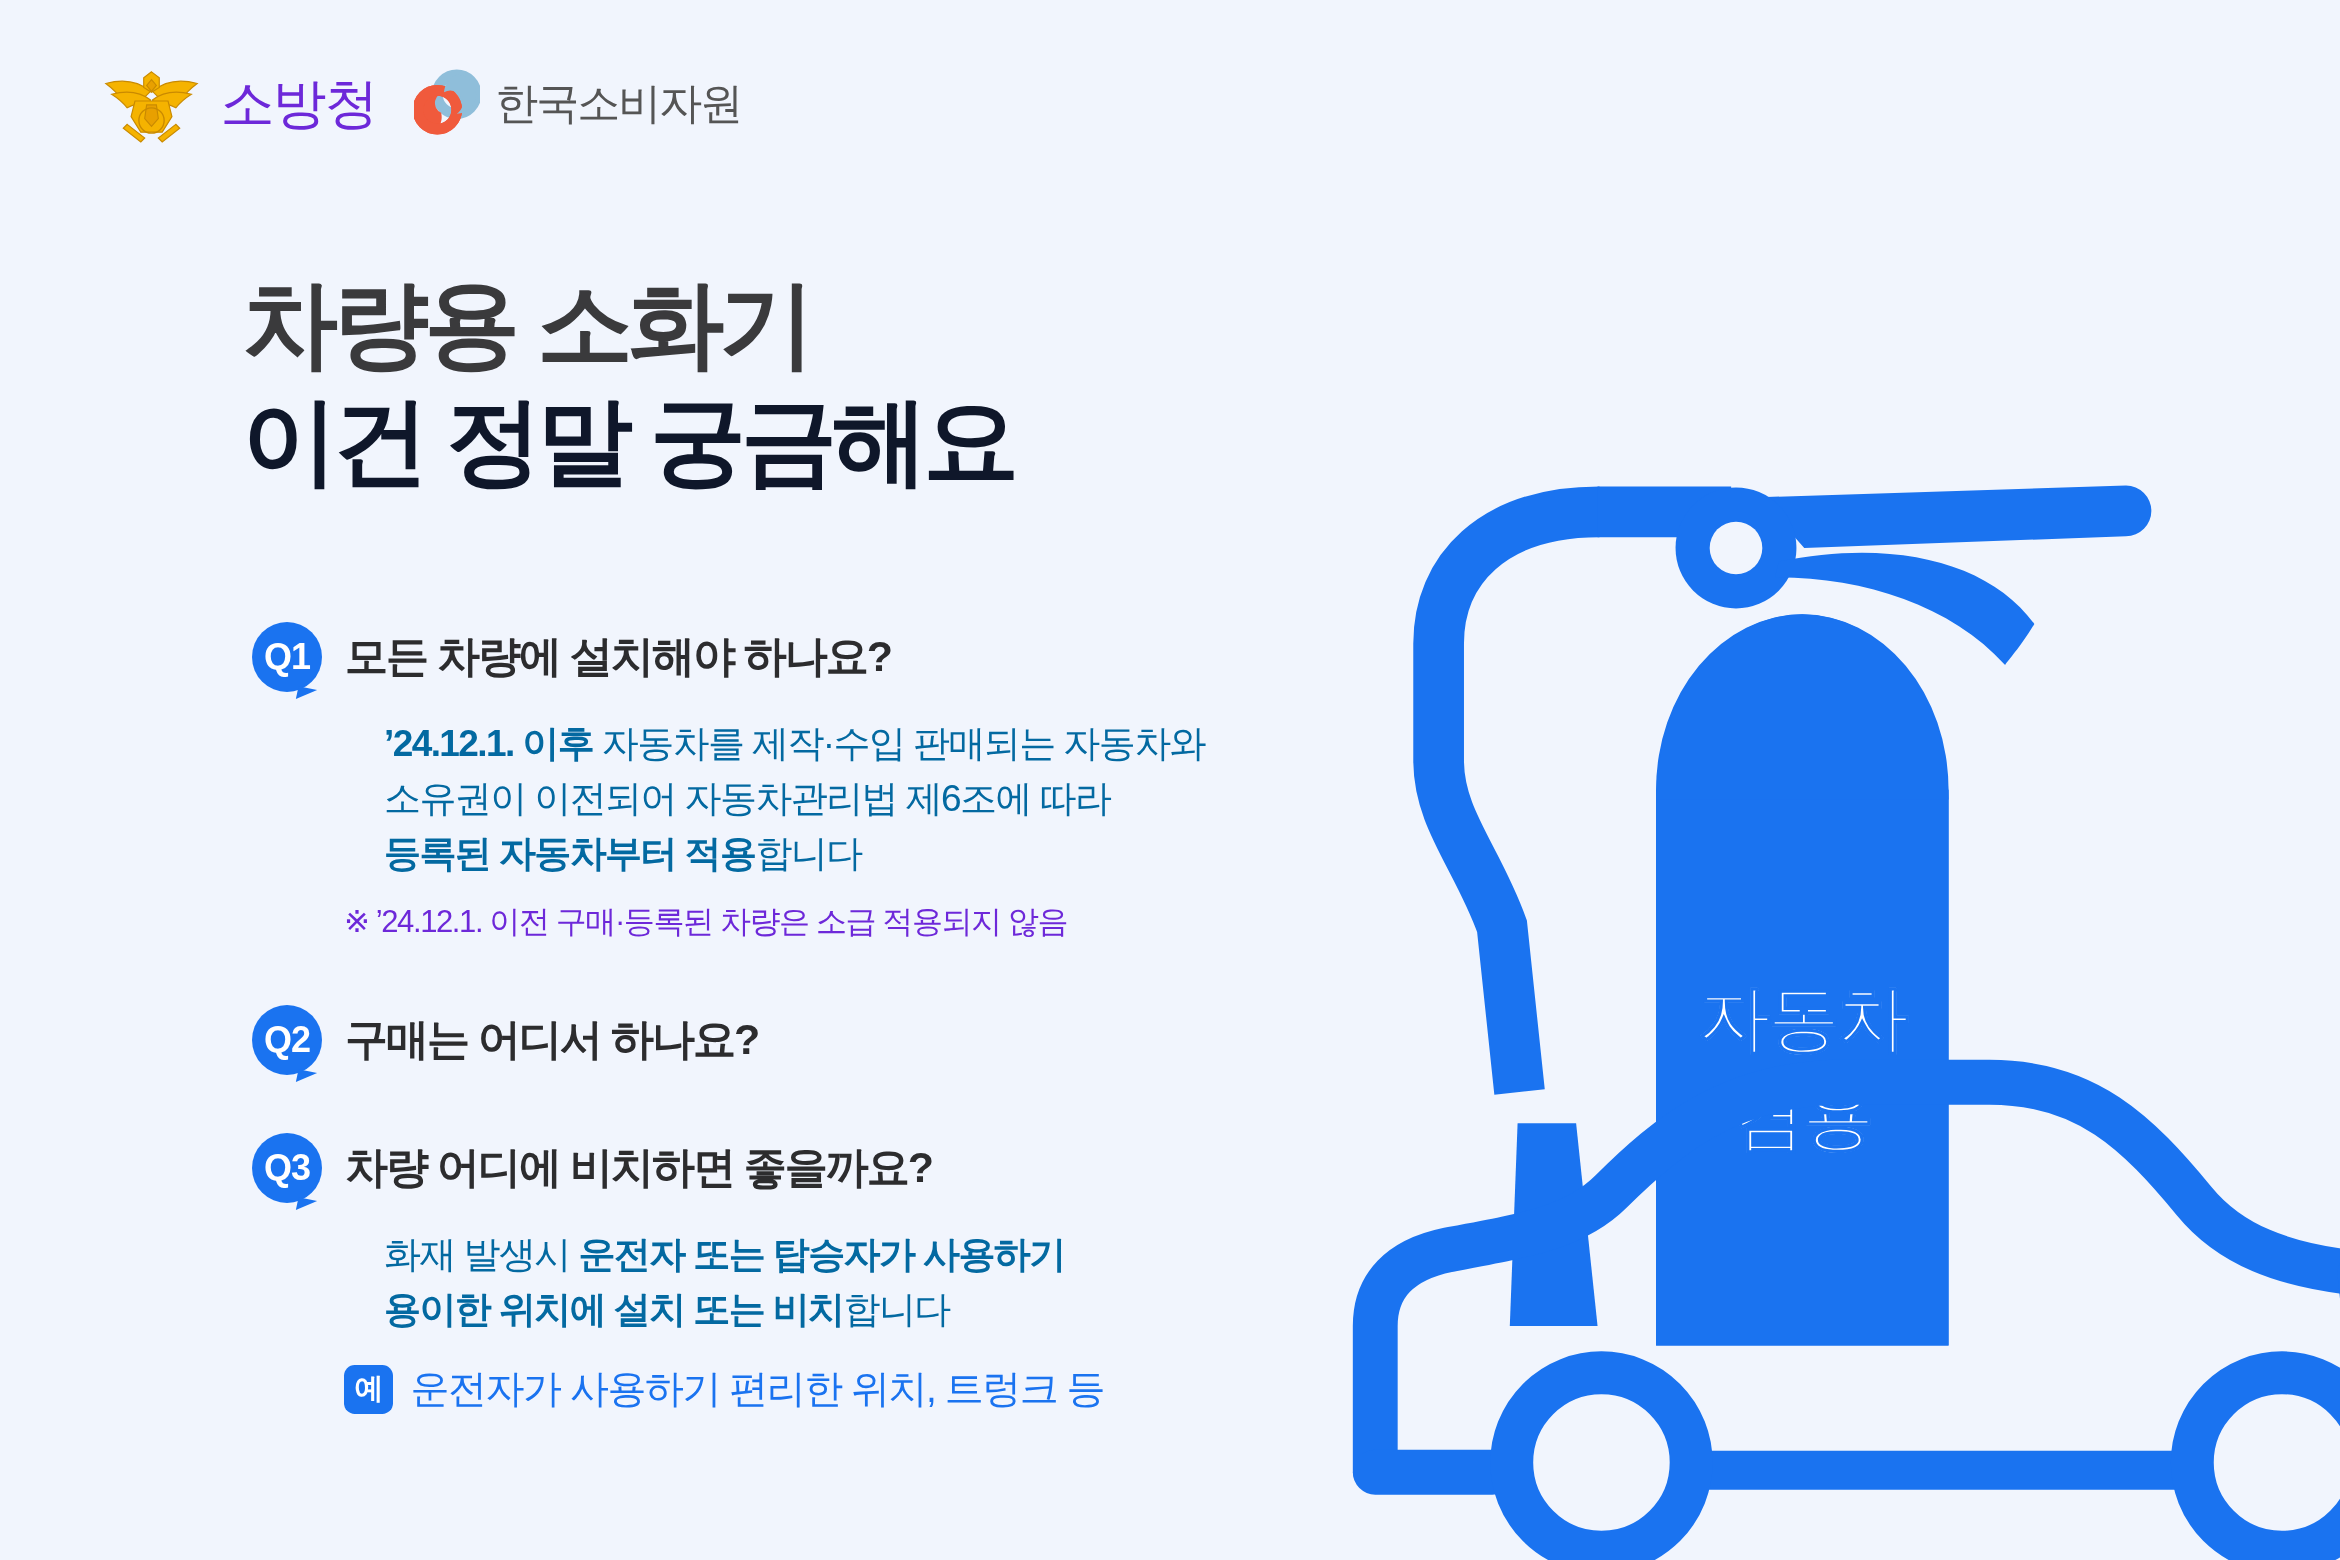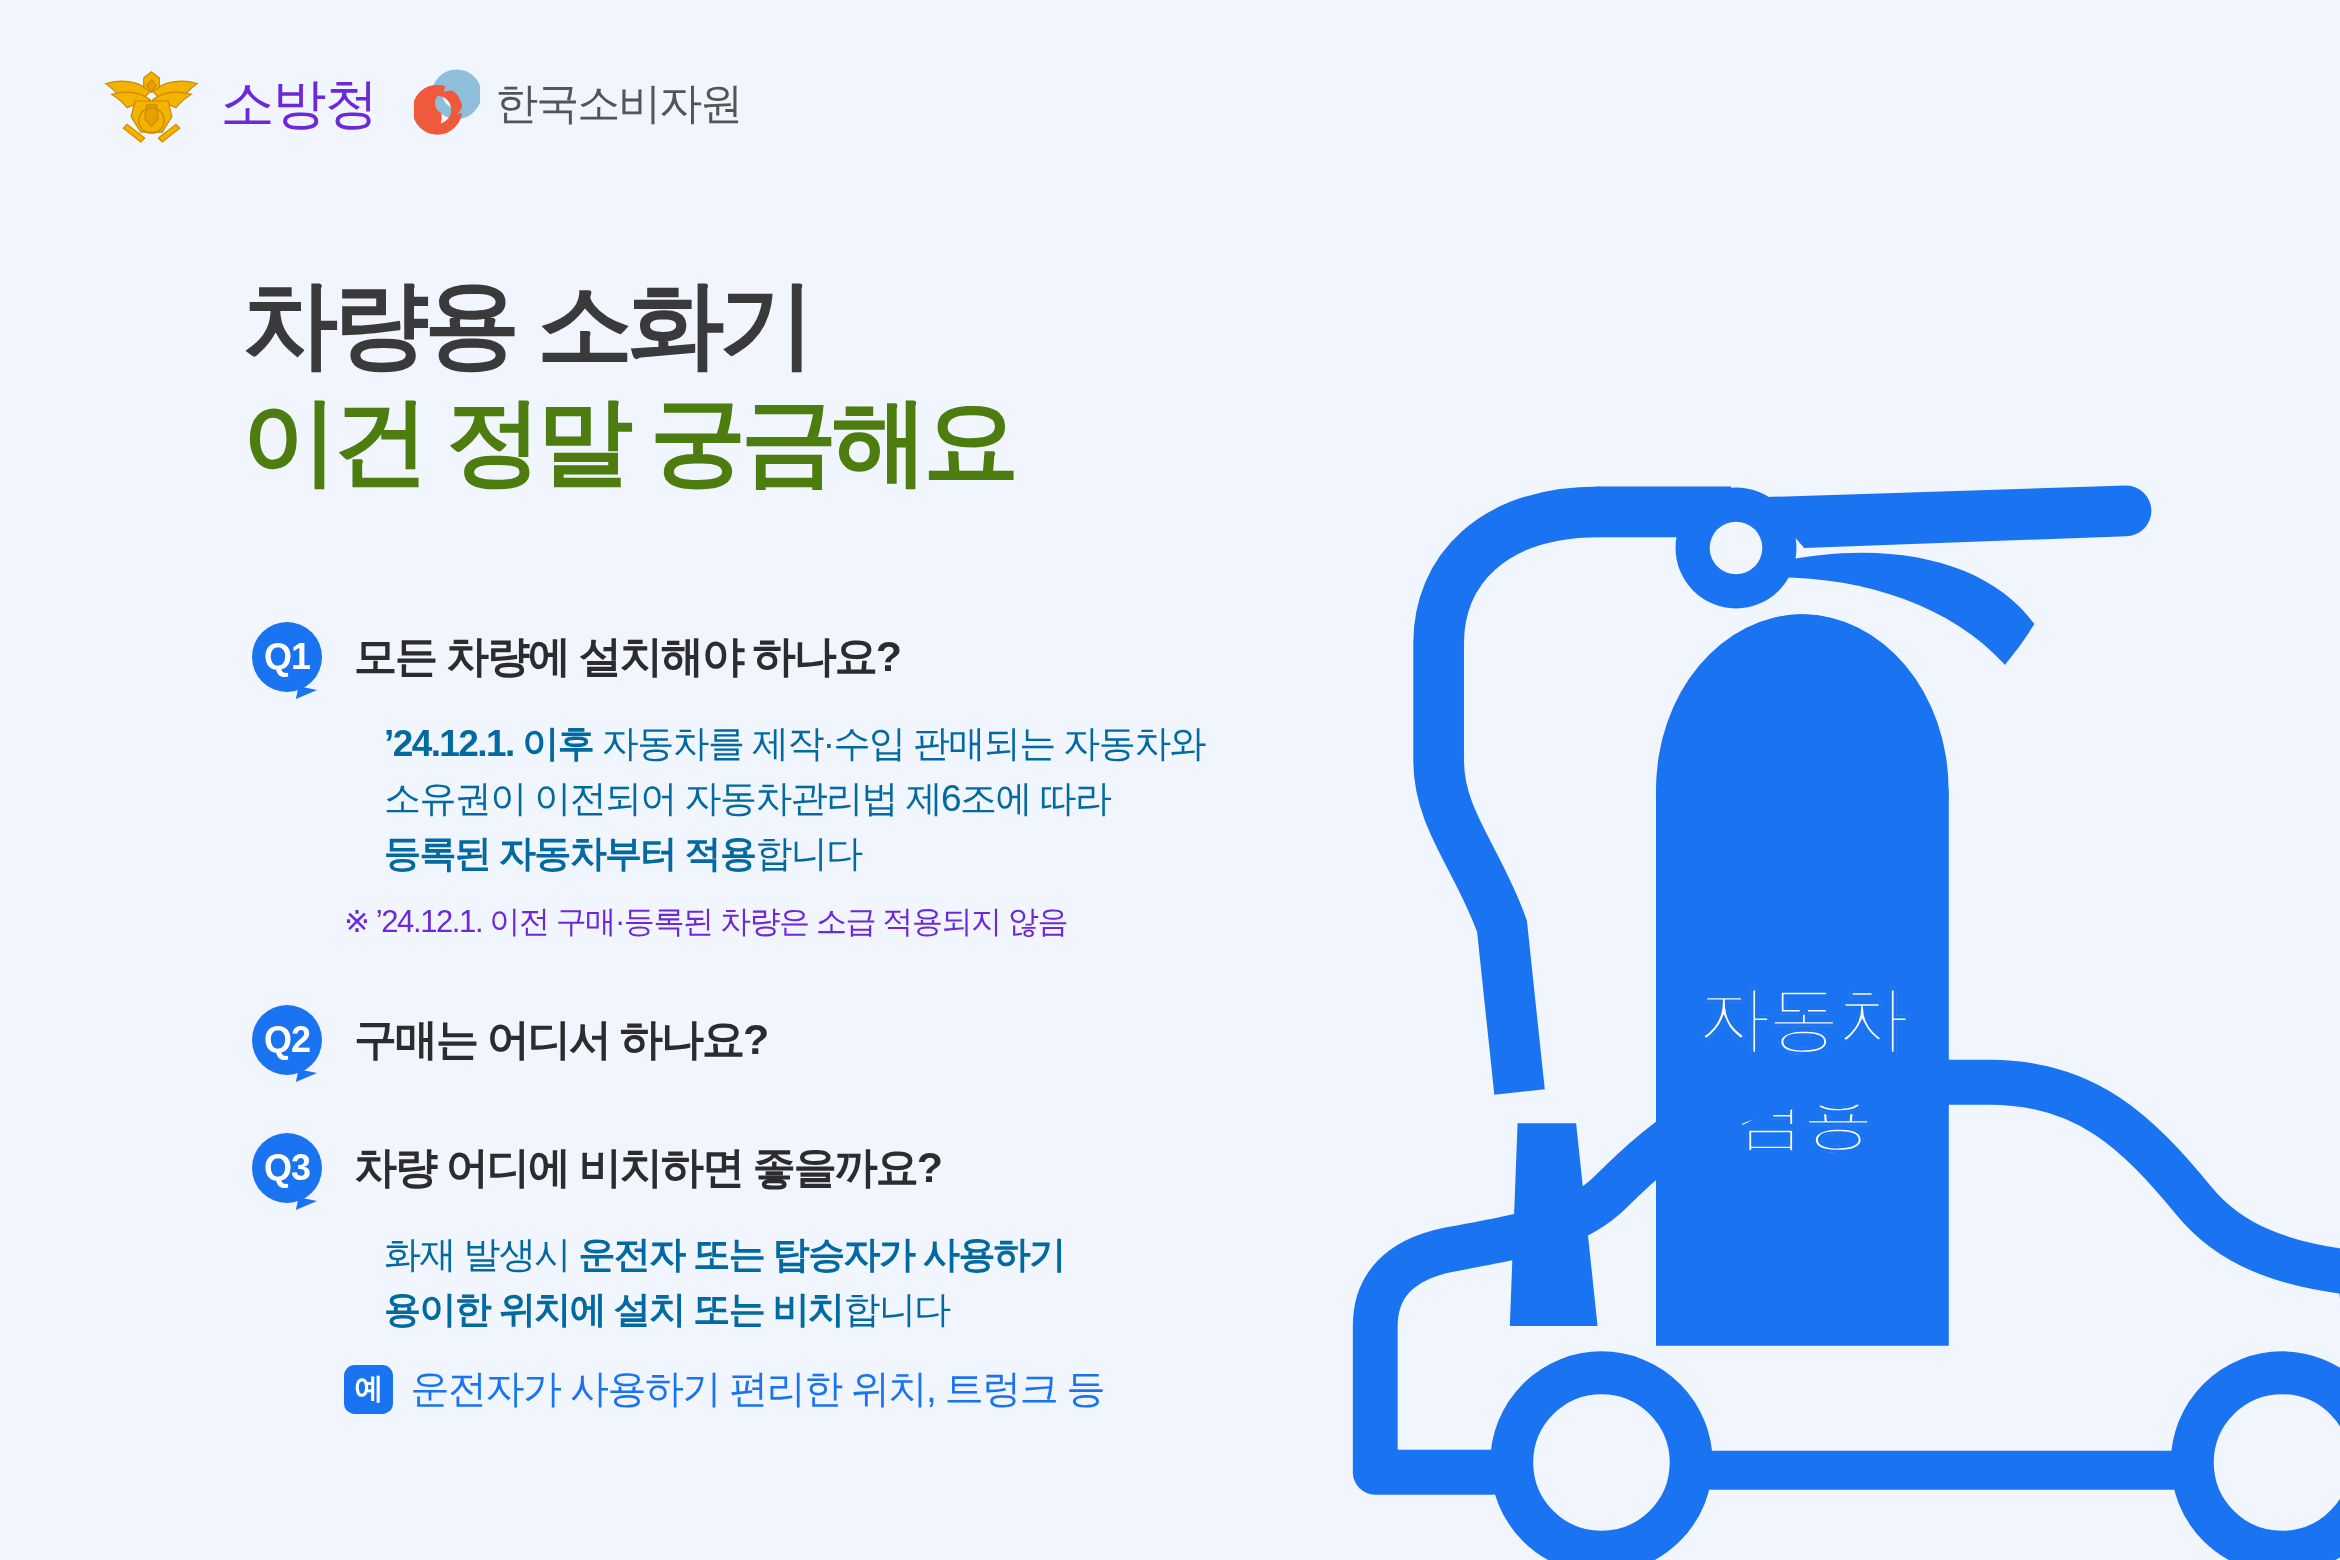--- a/index.html
+++ b/index.html
@@ -32,7 +32,7 @@
   .title-block { position:absolute; left:242px; top:265px; }
   .title-line { font-size:96px; font-weight:bold; letter-spacing:-4.9px; line-height:1.22; white-space:nowrap; }
   .title-line.dark { color:#3a3a3c; }
-  .title-line.blue { color:#4d7c0f; }
+  .title-line.blue { color:#0f172a; }
 
   
   .qa-list { position:absolute; left:252px; top:624px; width:1151px; }

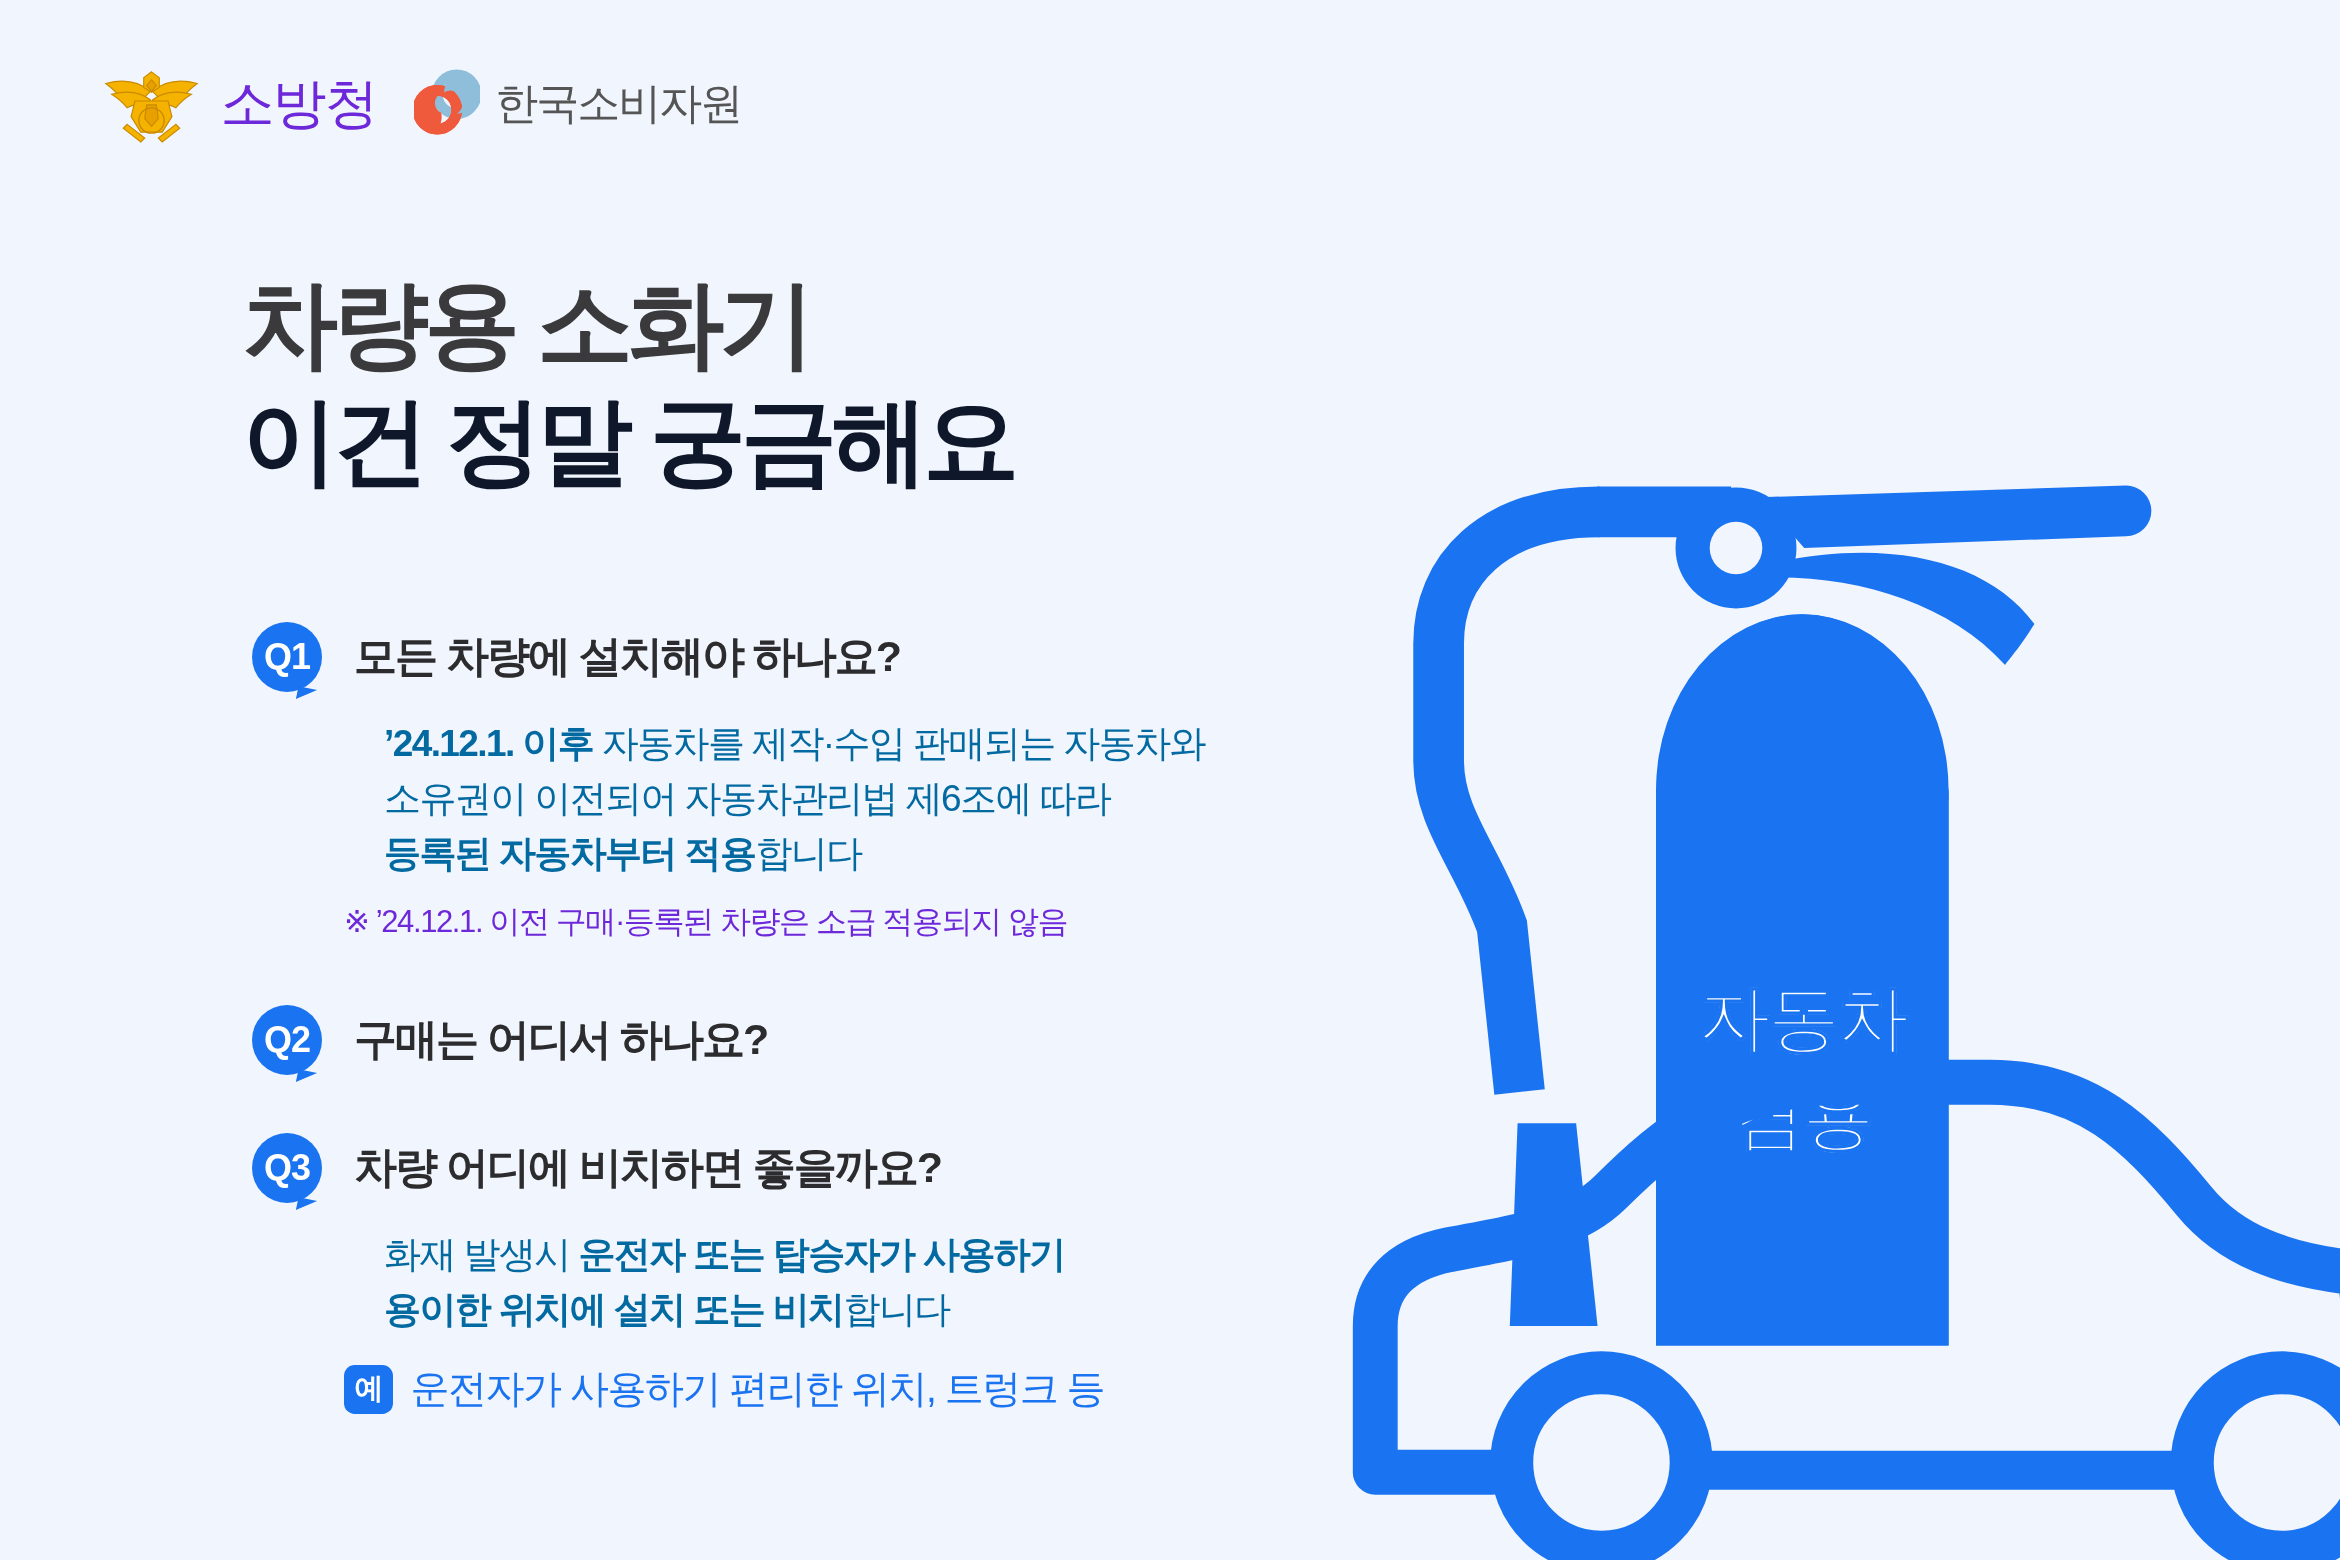--- a/index.html
+++ b/index.html
@@ -40,7 +40,7 @@
   .qa-item.q1 { margin-bottom:64px; }
   .qa-item.q2 { margin-bottom:60px; }
 
-  .qa-head { display:flex; align-items:flex-start; gap:32px; }
+  .qa-head { display:flex; align-items:flex-start; gap:23px; }
   .q-badge {
     position:relative; flex:0 0 auto;
     width:70px; height:70px; border-radius:50%;

